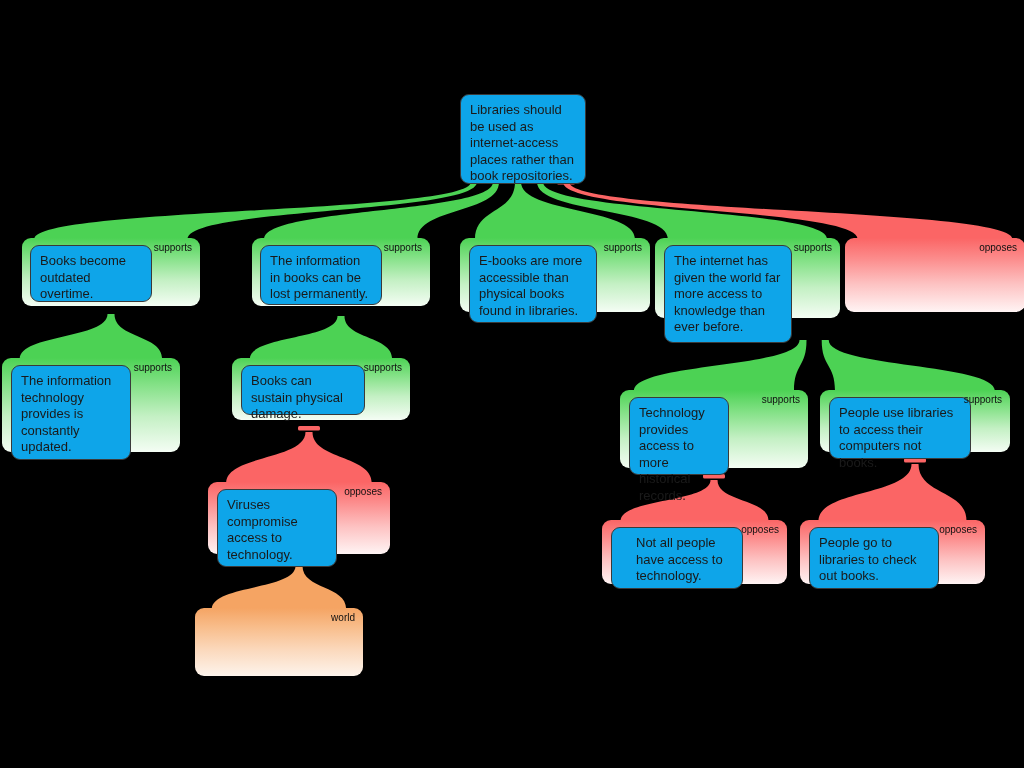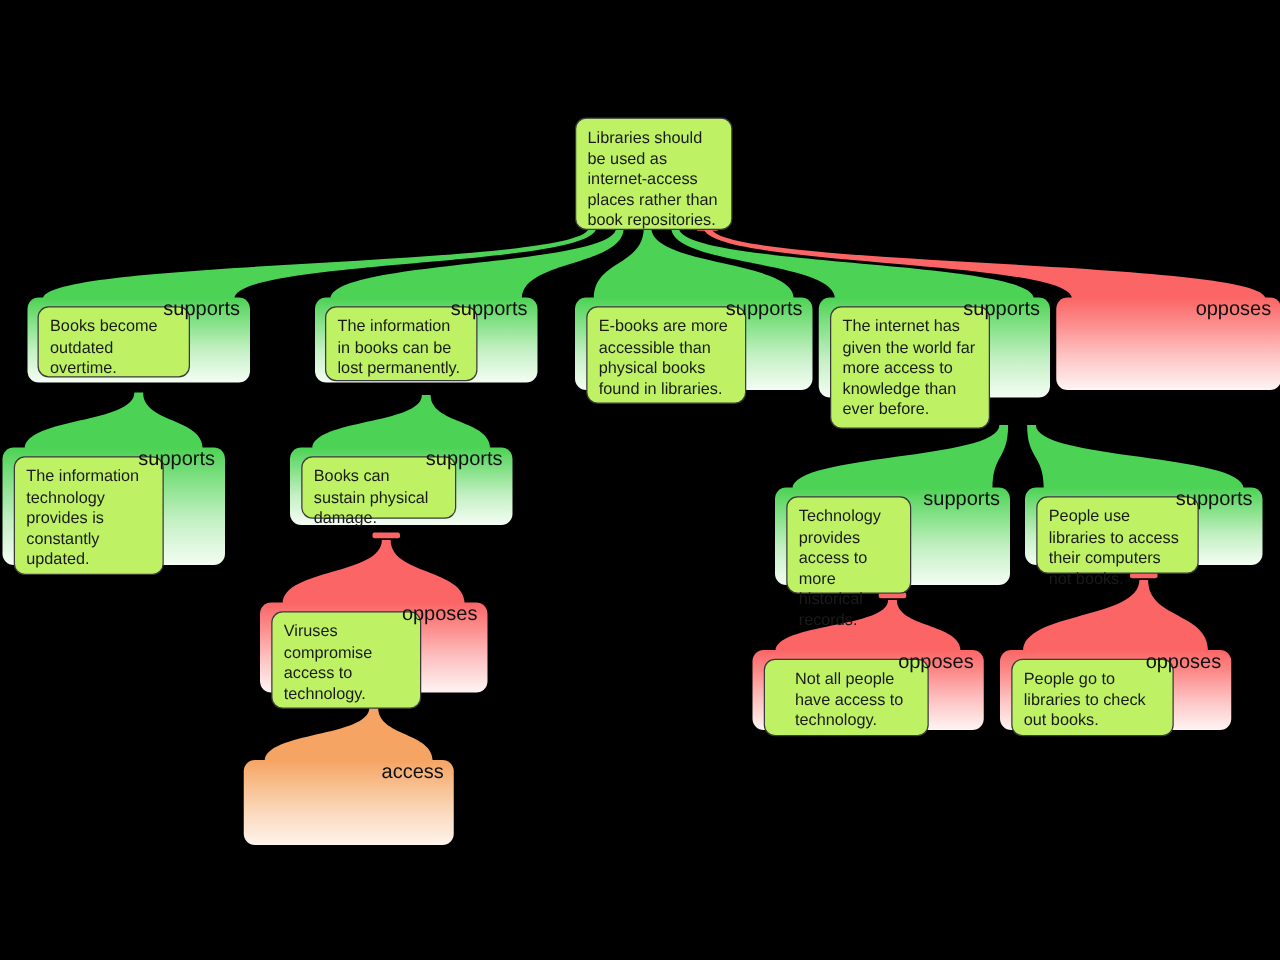--- a/index.html
+++ b/index.html
@@ -41,7 +41,7 @@
   
   .box{
     position:absolute;
-    background:#bef264;
+    background:#0ea5e9;
     border:1.3px solid #3a3a3a;
     border-radius:9px;
     box-sizing:border-box;

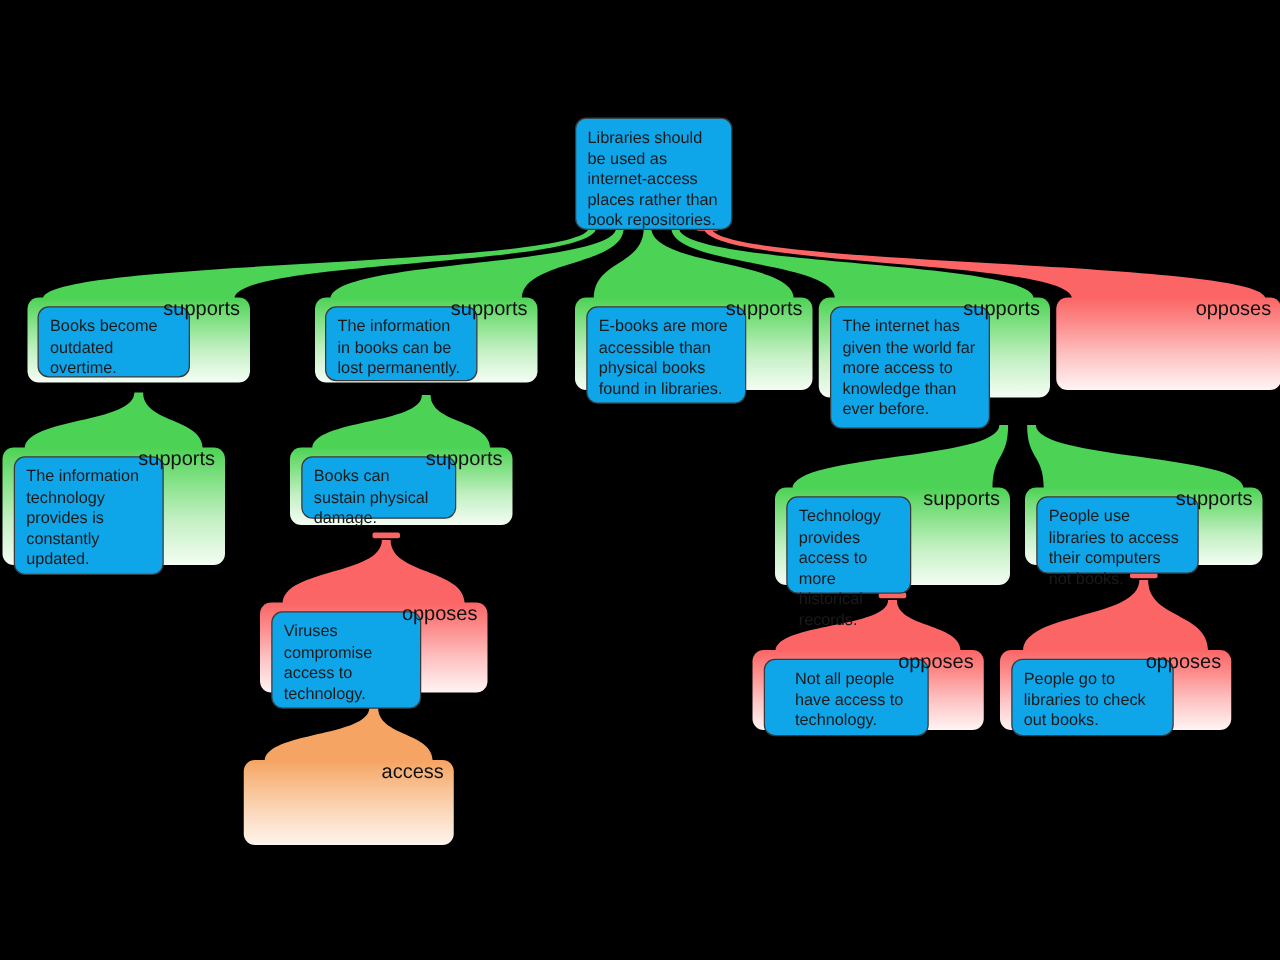--- a/index.html
+++ b/index.html
@@ -32,7 +32,7 @@
   
   .rel{
     position:absolute;top:4px;right:8px;
-    font-size:16px;line-height:11px;
+    font-size:10px;line-height:11px;
     color:#101010;
     white-space:nowrap;
     z-index:4;

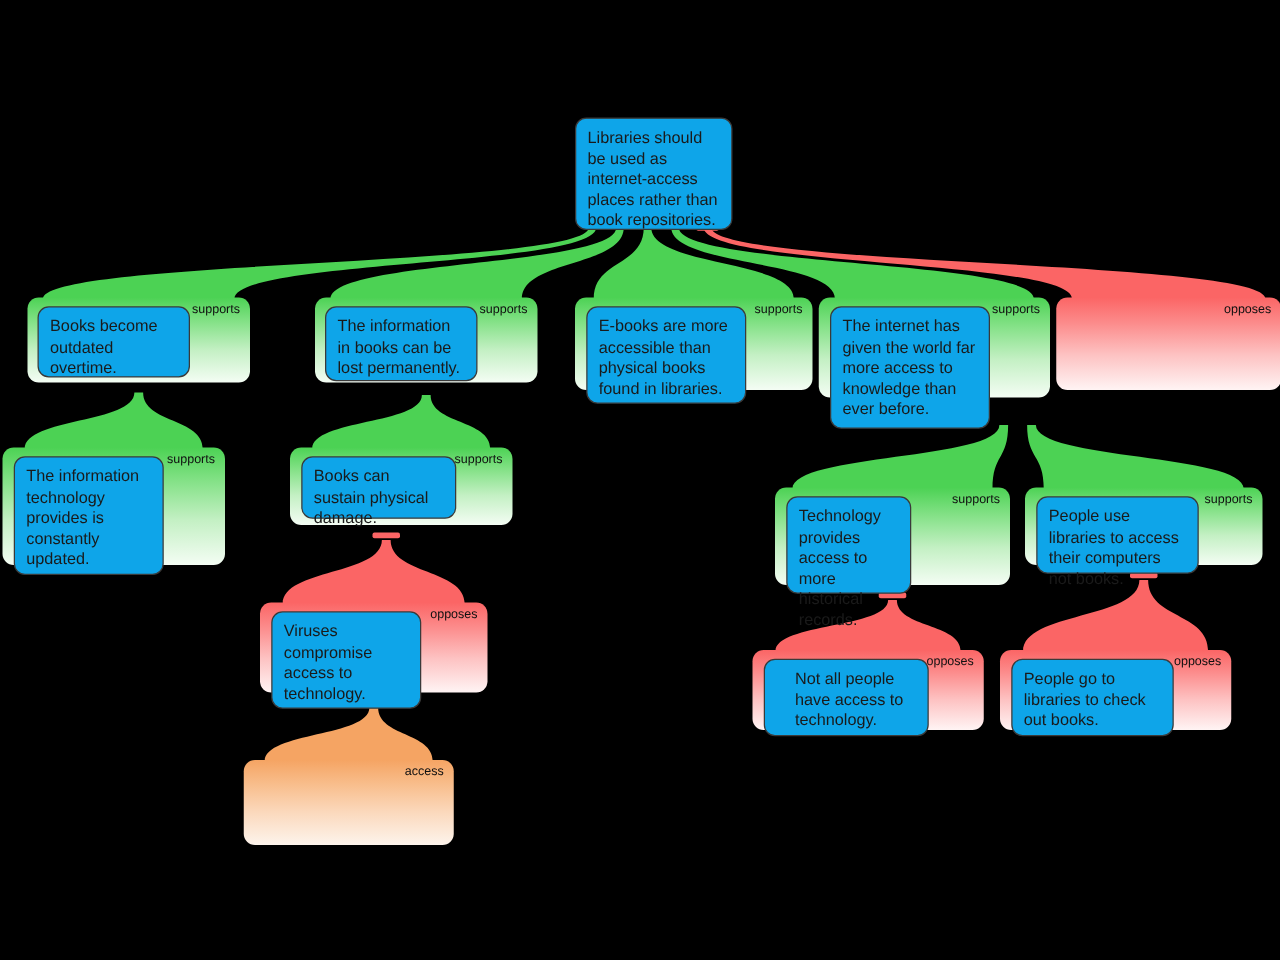--- a/index.html
+++ b/index.html
@@ -124,7 +124,7 @@
       <div class="node" style="left: 820px; top: 390px; width: 190px; height: 62px;">
         <div class="card supports"></div>
         <div class="rel">supports</div>
-        <div class="box" style="left: 9px; top: 7px; width: 130px; height: 62px;">People use libraries to access their computers not books.</div>
+        <div class="box" style="left: 9px; top: 7px; width: 142px; height: 62px;">People use libraries to access their computers not books.</div>
       </div>
       <div class="node" style="left: 208px; top: 482px; width: 182px; height: 72px;">
         <div class="card opposes"></div>

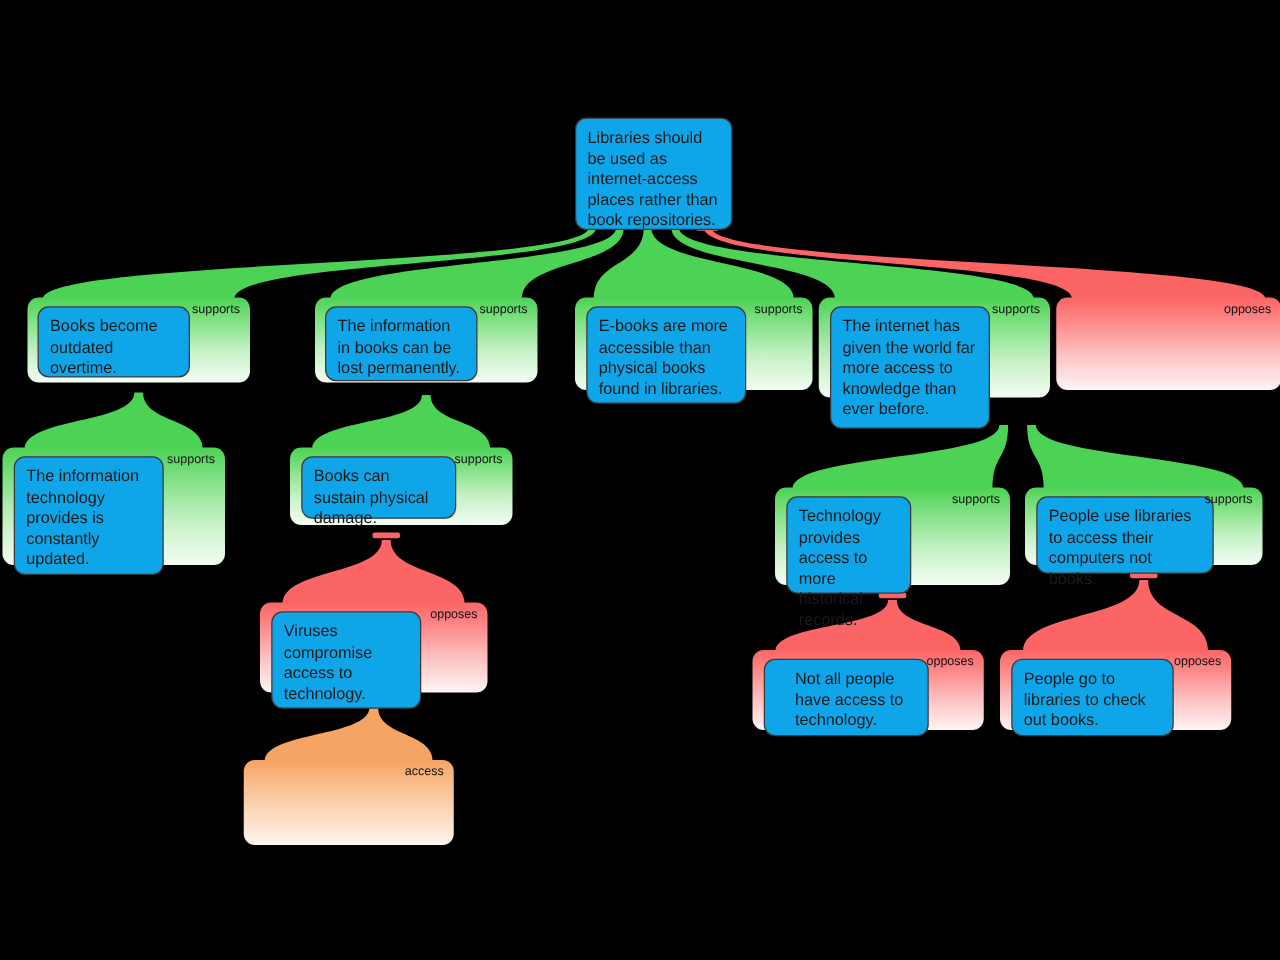--- a/index.html
+++ b/index.html
@@ -143,7 +143,7 @@
       </div>
       <div class="node" style="left: 195px; top: 608px; width: 168px; height: 68px;">
         <div class="card rebuts"></div>
-        <div class="rel">access</div>
+        <div class="rel">world</div>
       </div>
     </div>
 </div>

